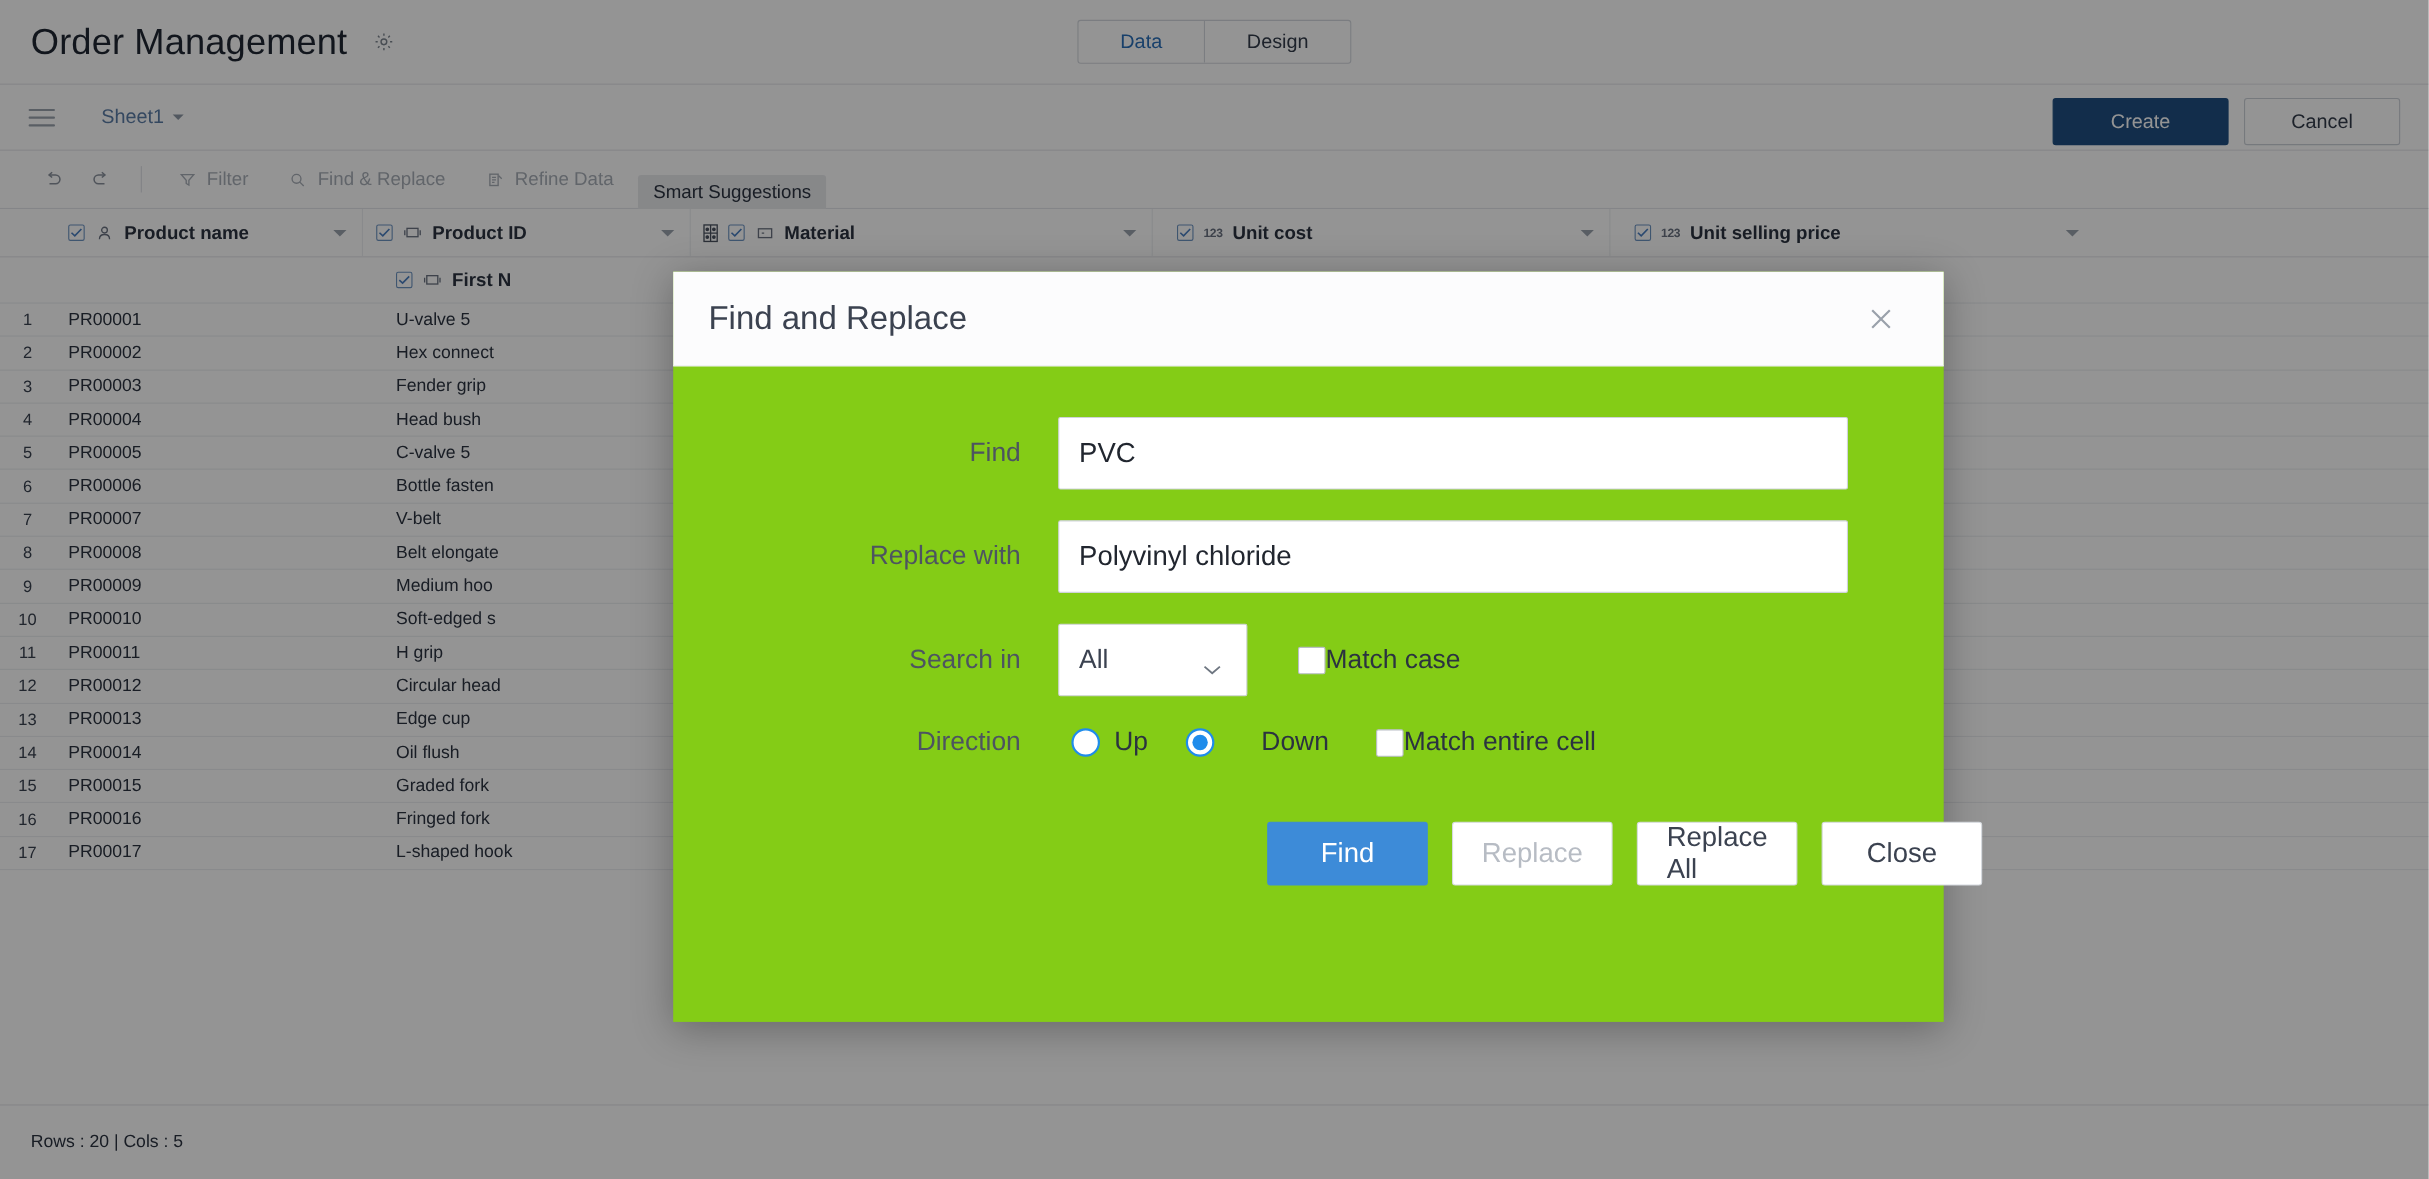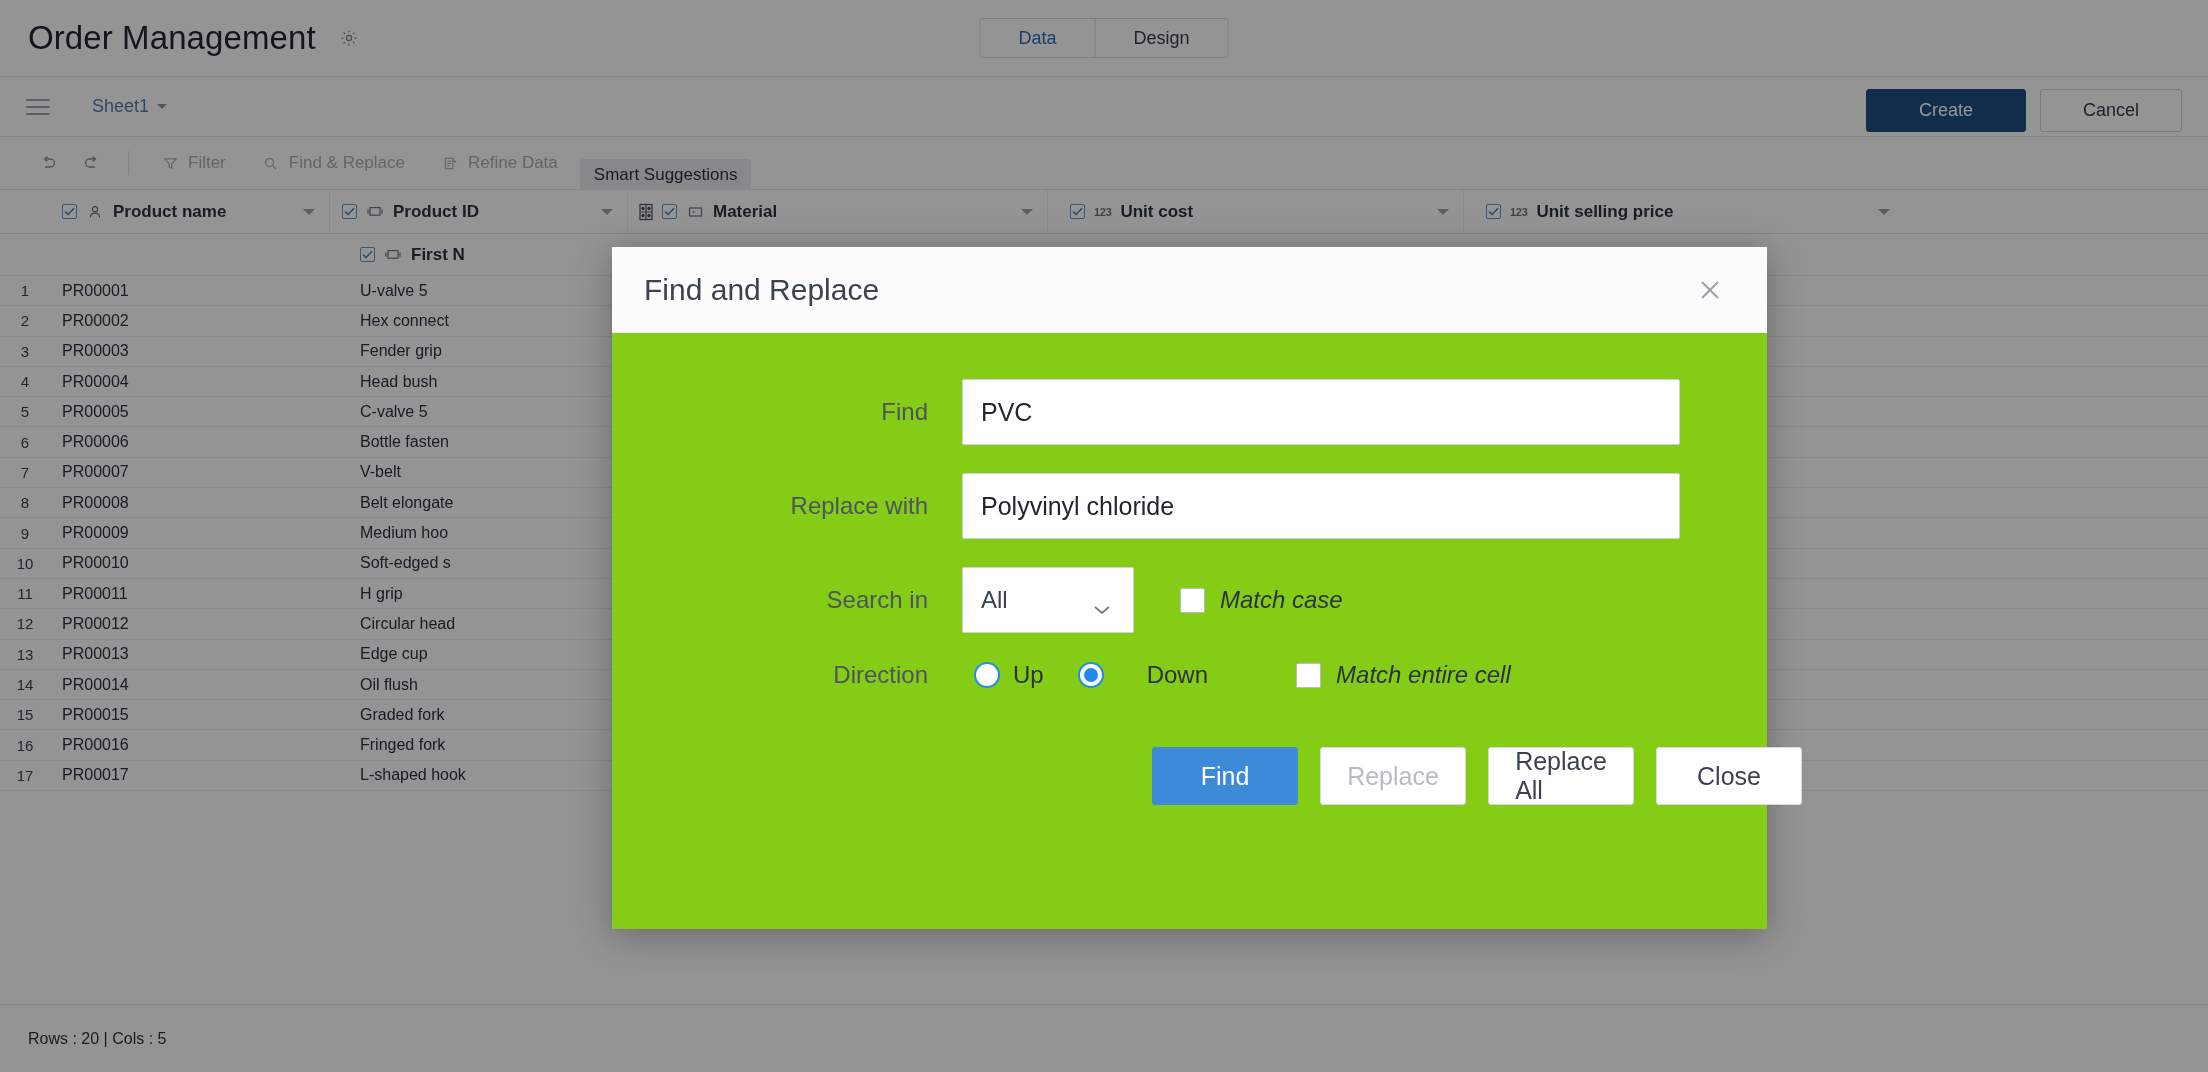--- a/index.html
+++ b/index.html
@@ -175,7 +175,7 @@
     padding: 0 21px 0 18px; font-size: 24px; color: #3b4250; background: #fff;
   }
   .chev { width: 20px; height: 12px; color: #6e7681; }
-  .optbox { display: flex; align-items: center; gap: 15px; margin-left: 46px; font-style: italic; }
+  .optbox { display: flex; align-items: center; margin-left: 46px; }
   .cbox {
     width: 25px; height: 25px; border: 1px solid #b9bec6; background: #fff; border-radius: 2px; flex: none;
   }

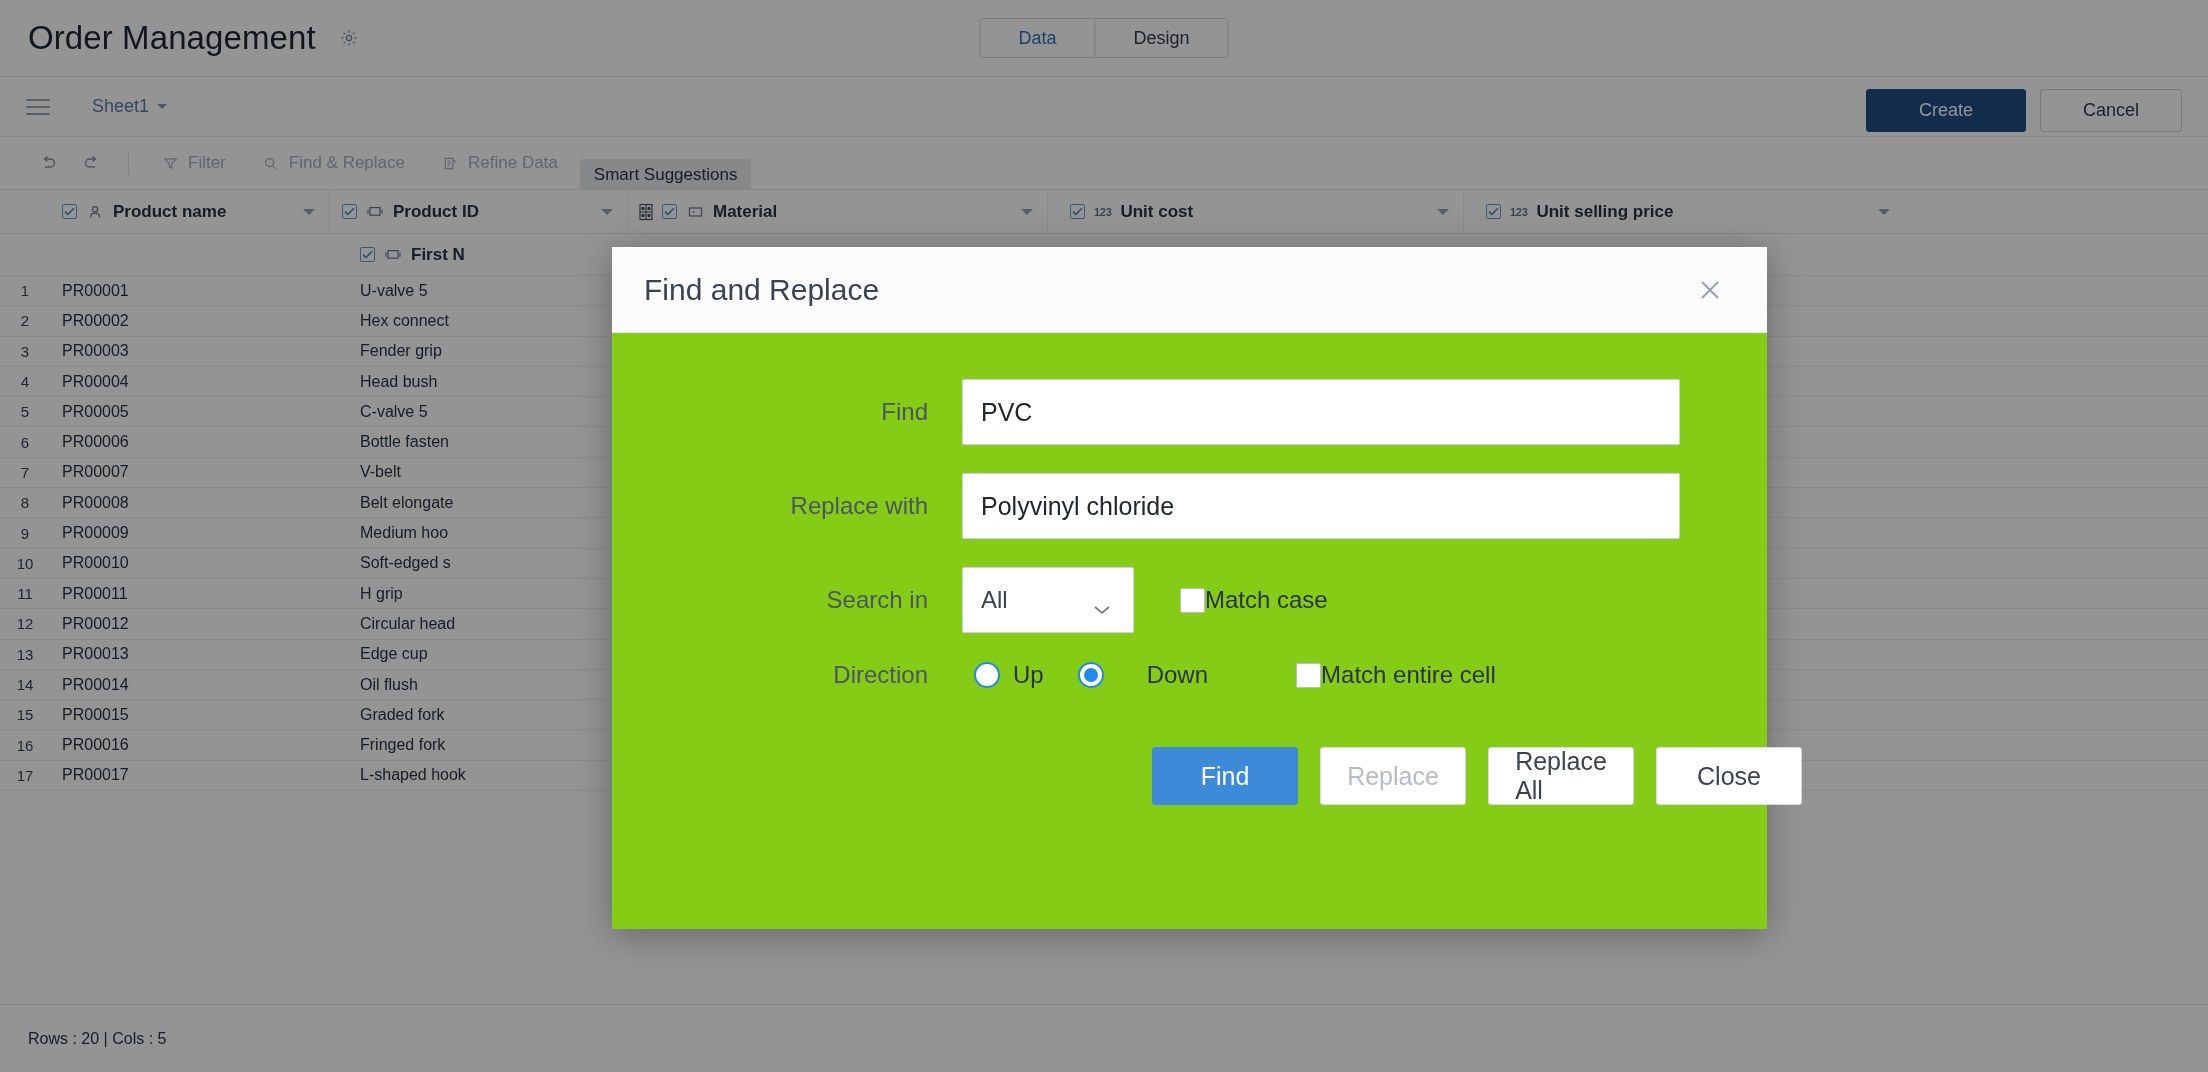--- a/index.html
+++ b/index.html
@@ -592,7 +592,7 @@
             </span>
           <span class="optlabel">Down</span>
         </div>
-        <div class="optbox" style="margin-left:88px;">
+        <div class="optbox" style="margin-left:43px;">
           <span class="cbox"></span>
           <span class="optlabel">Match entire cell</span>
         </div>

